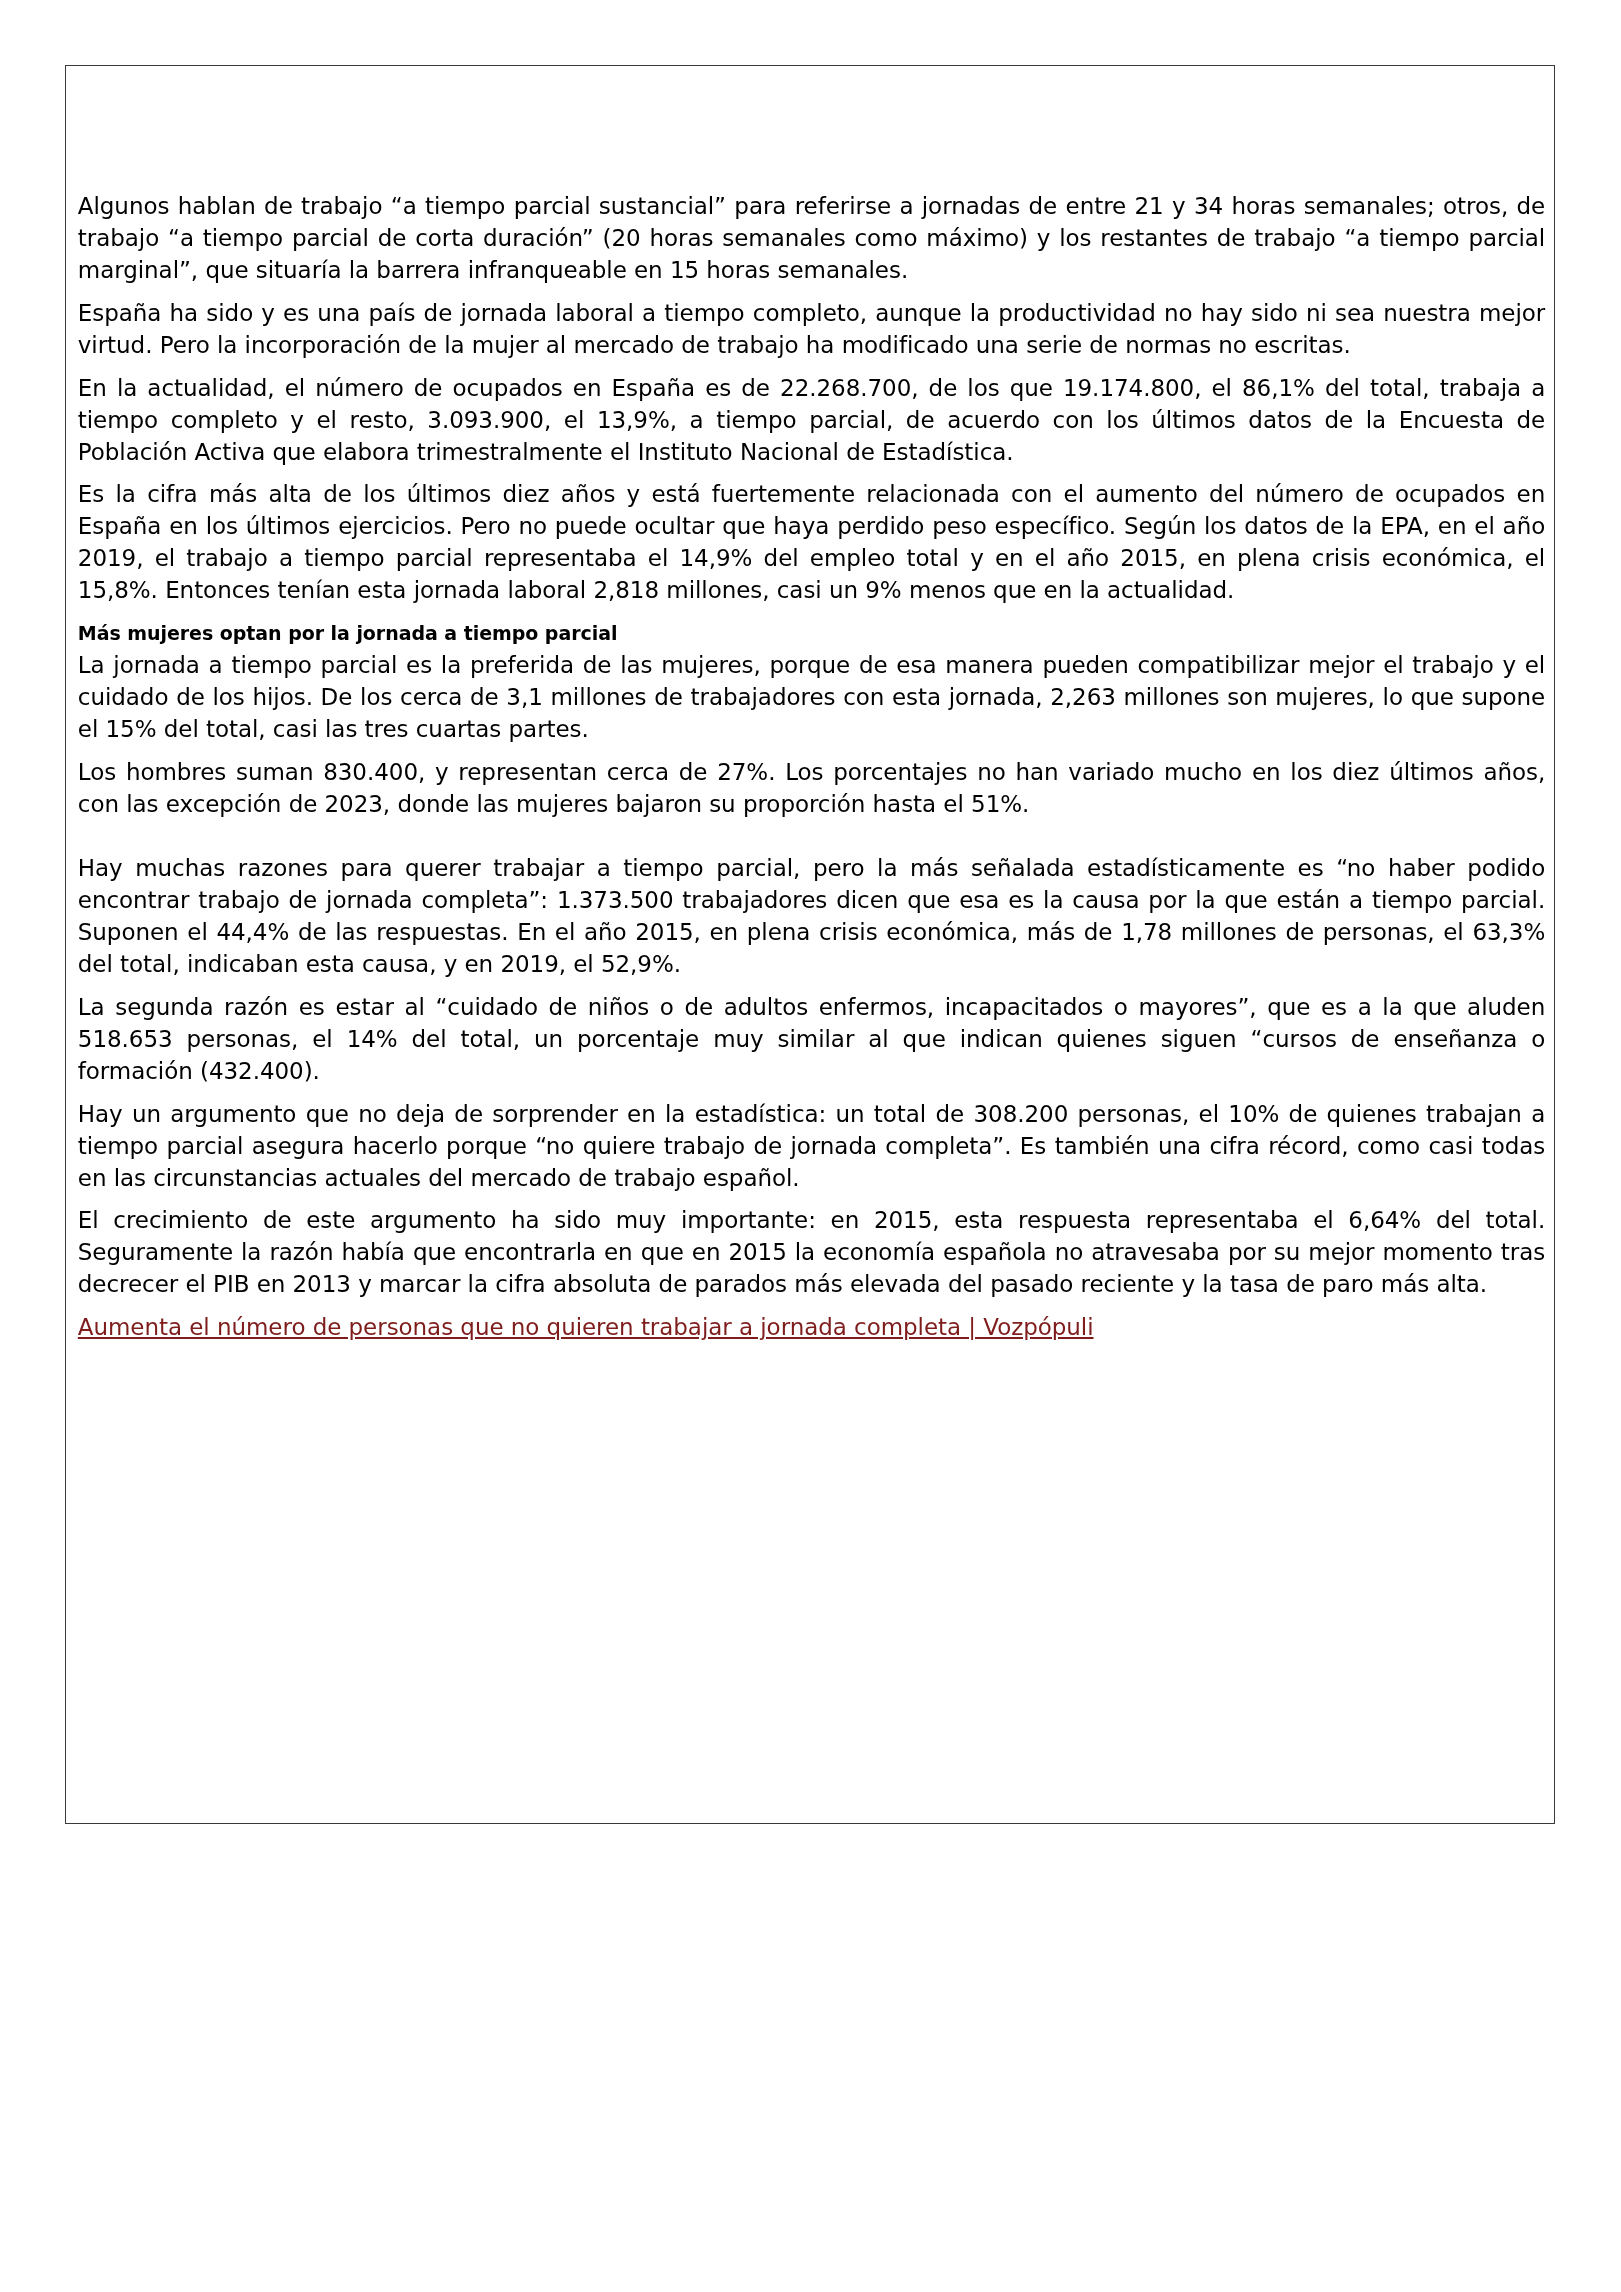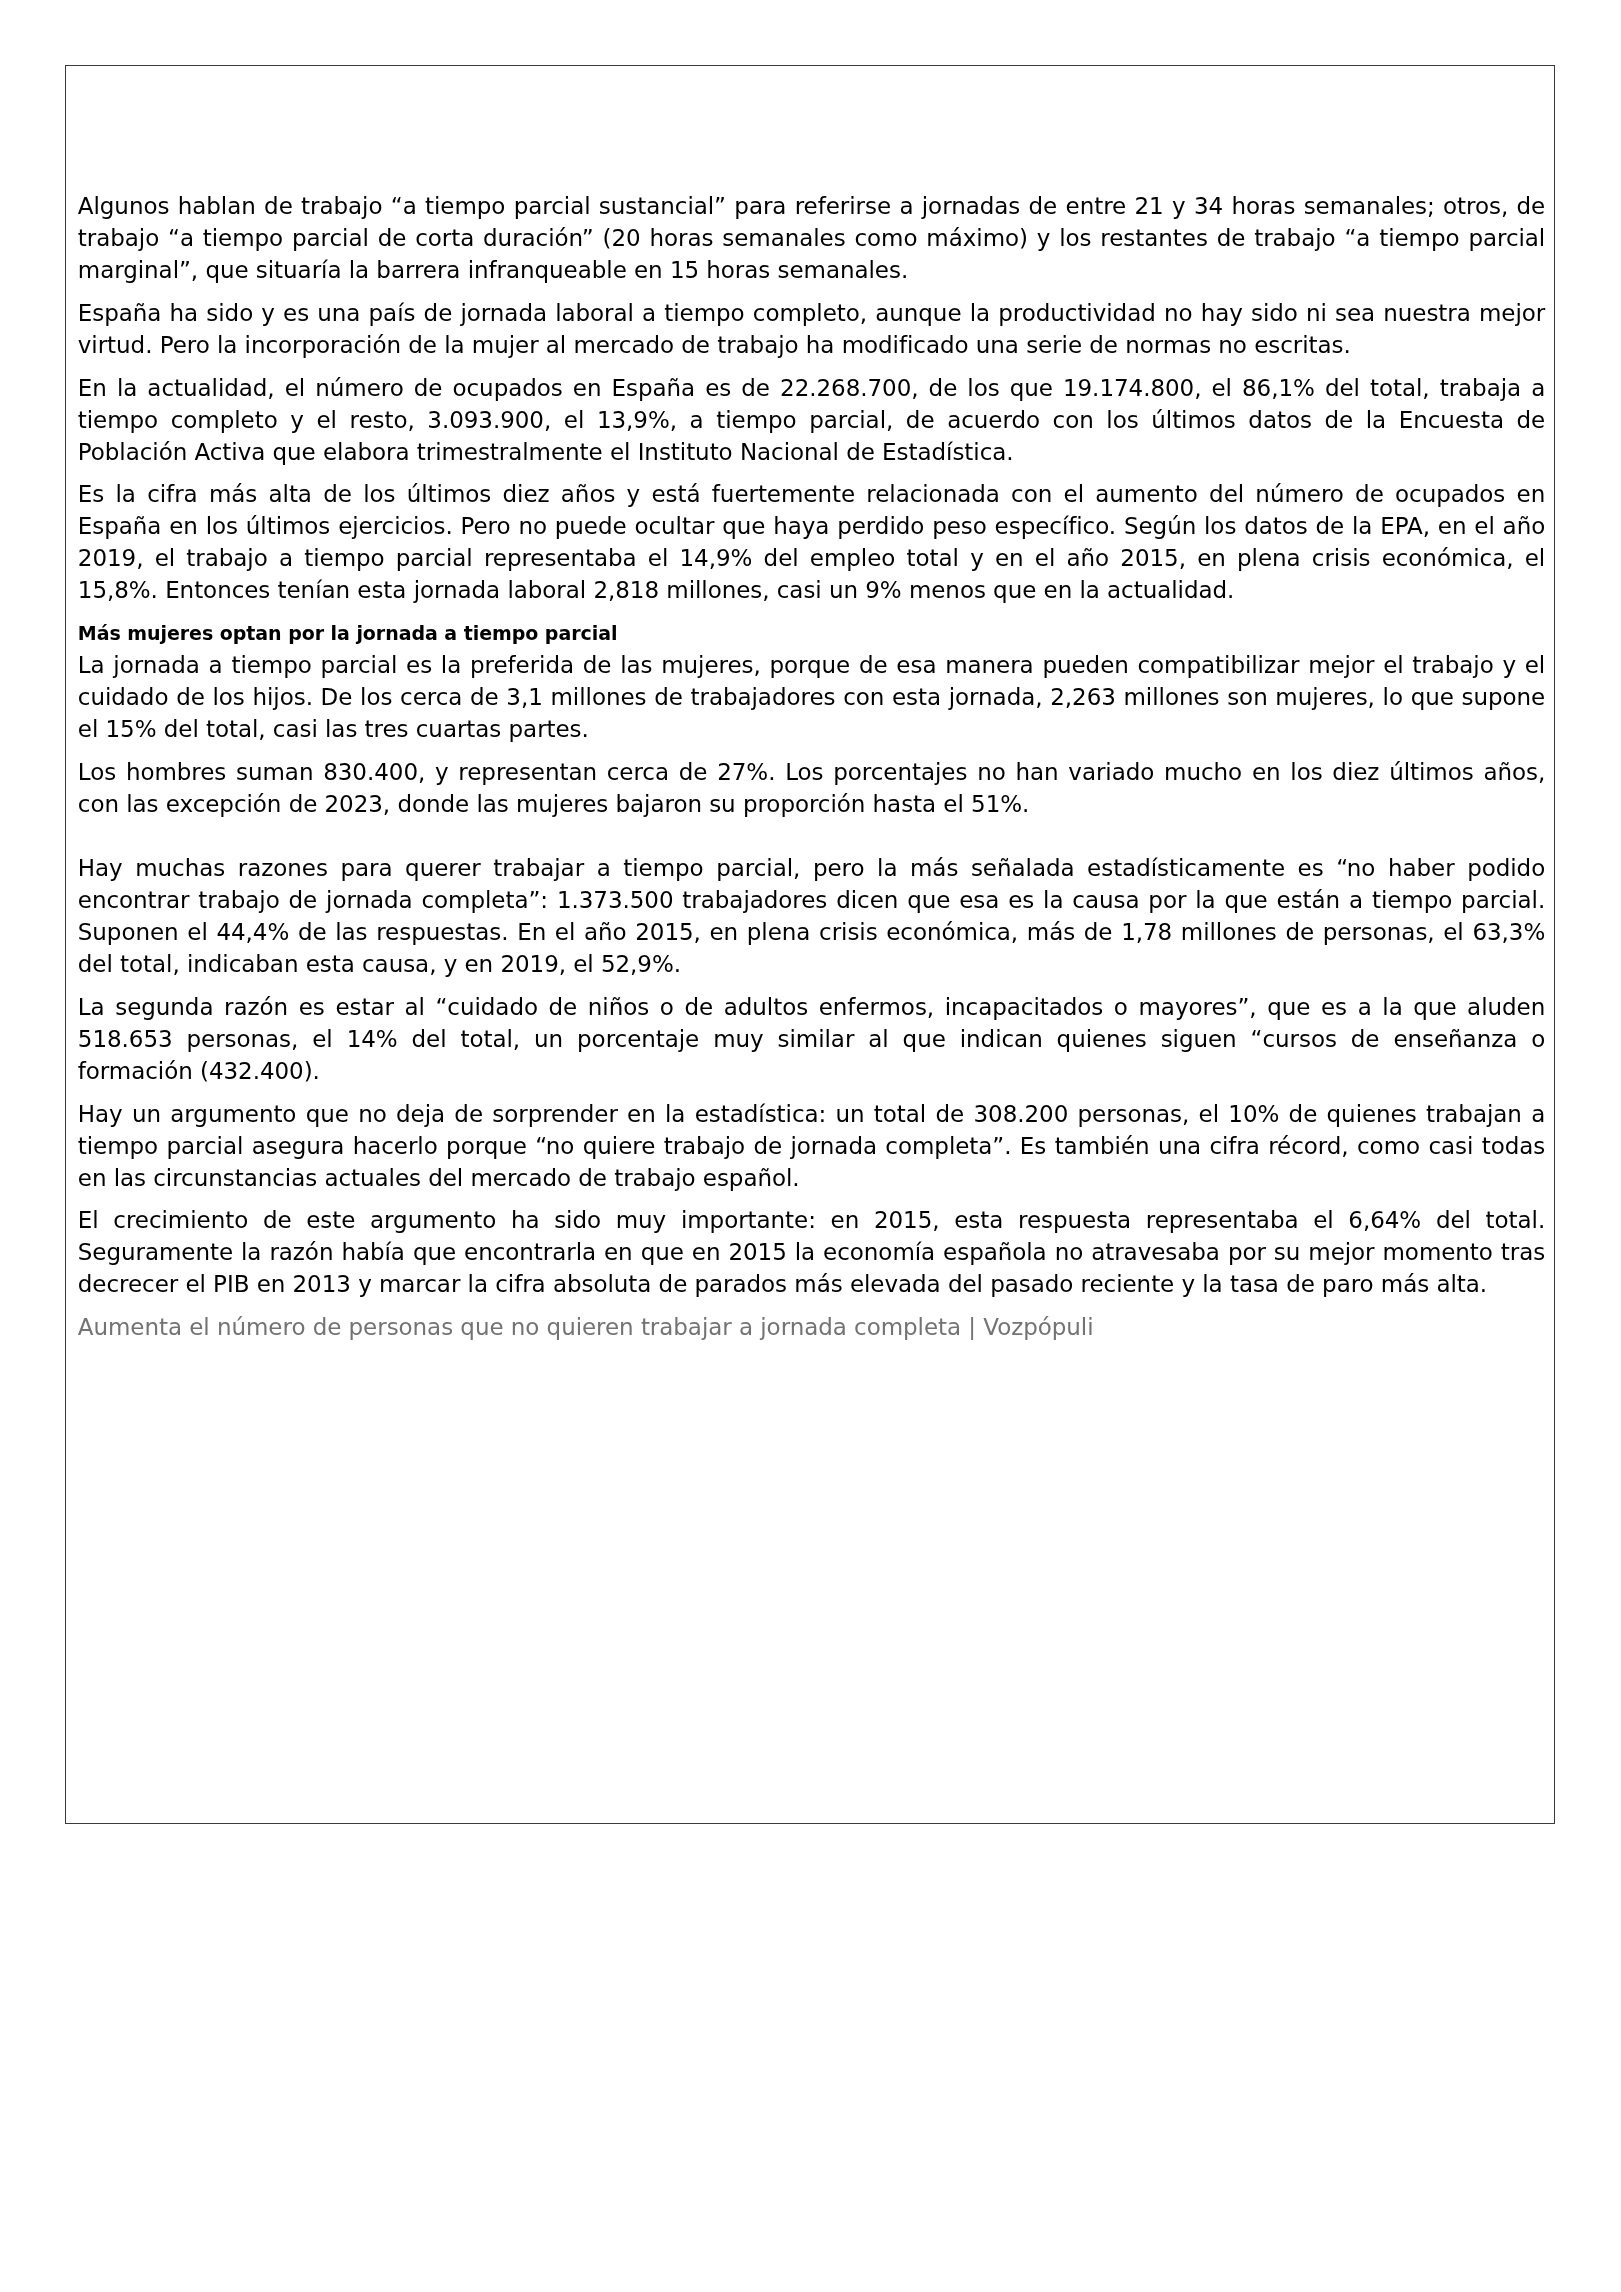--- a/index.html
+++ b/index.html
@@ -55,7 +55,8 @@
       margin: 0;
     }
     .source-link {
-      color: #737373;
+      color: #7f1d1d;
+      text-decoration: underline;
       cursor: pointer;
     }
   </style>

